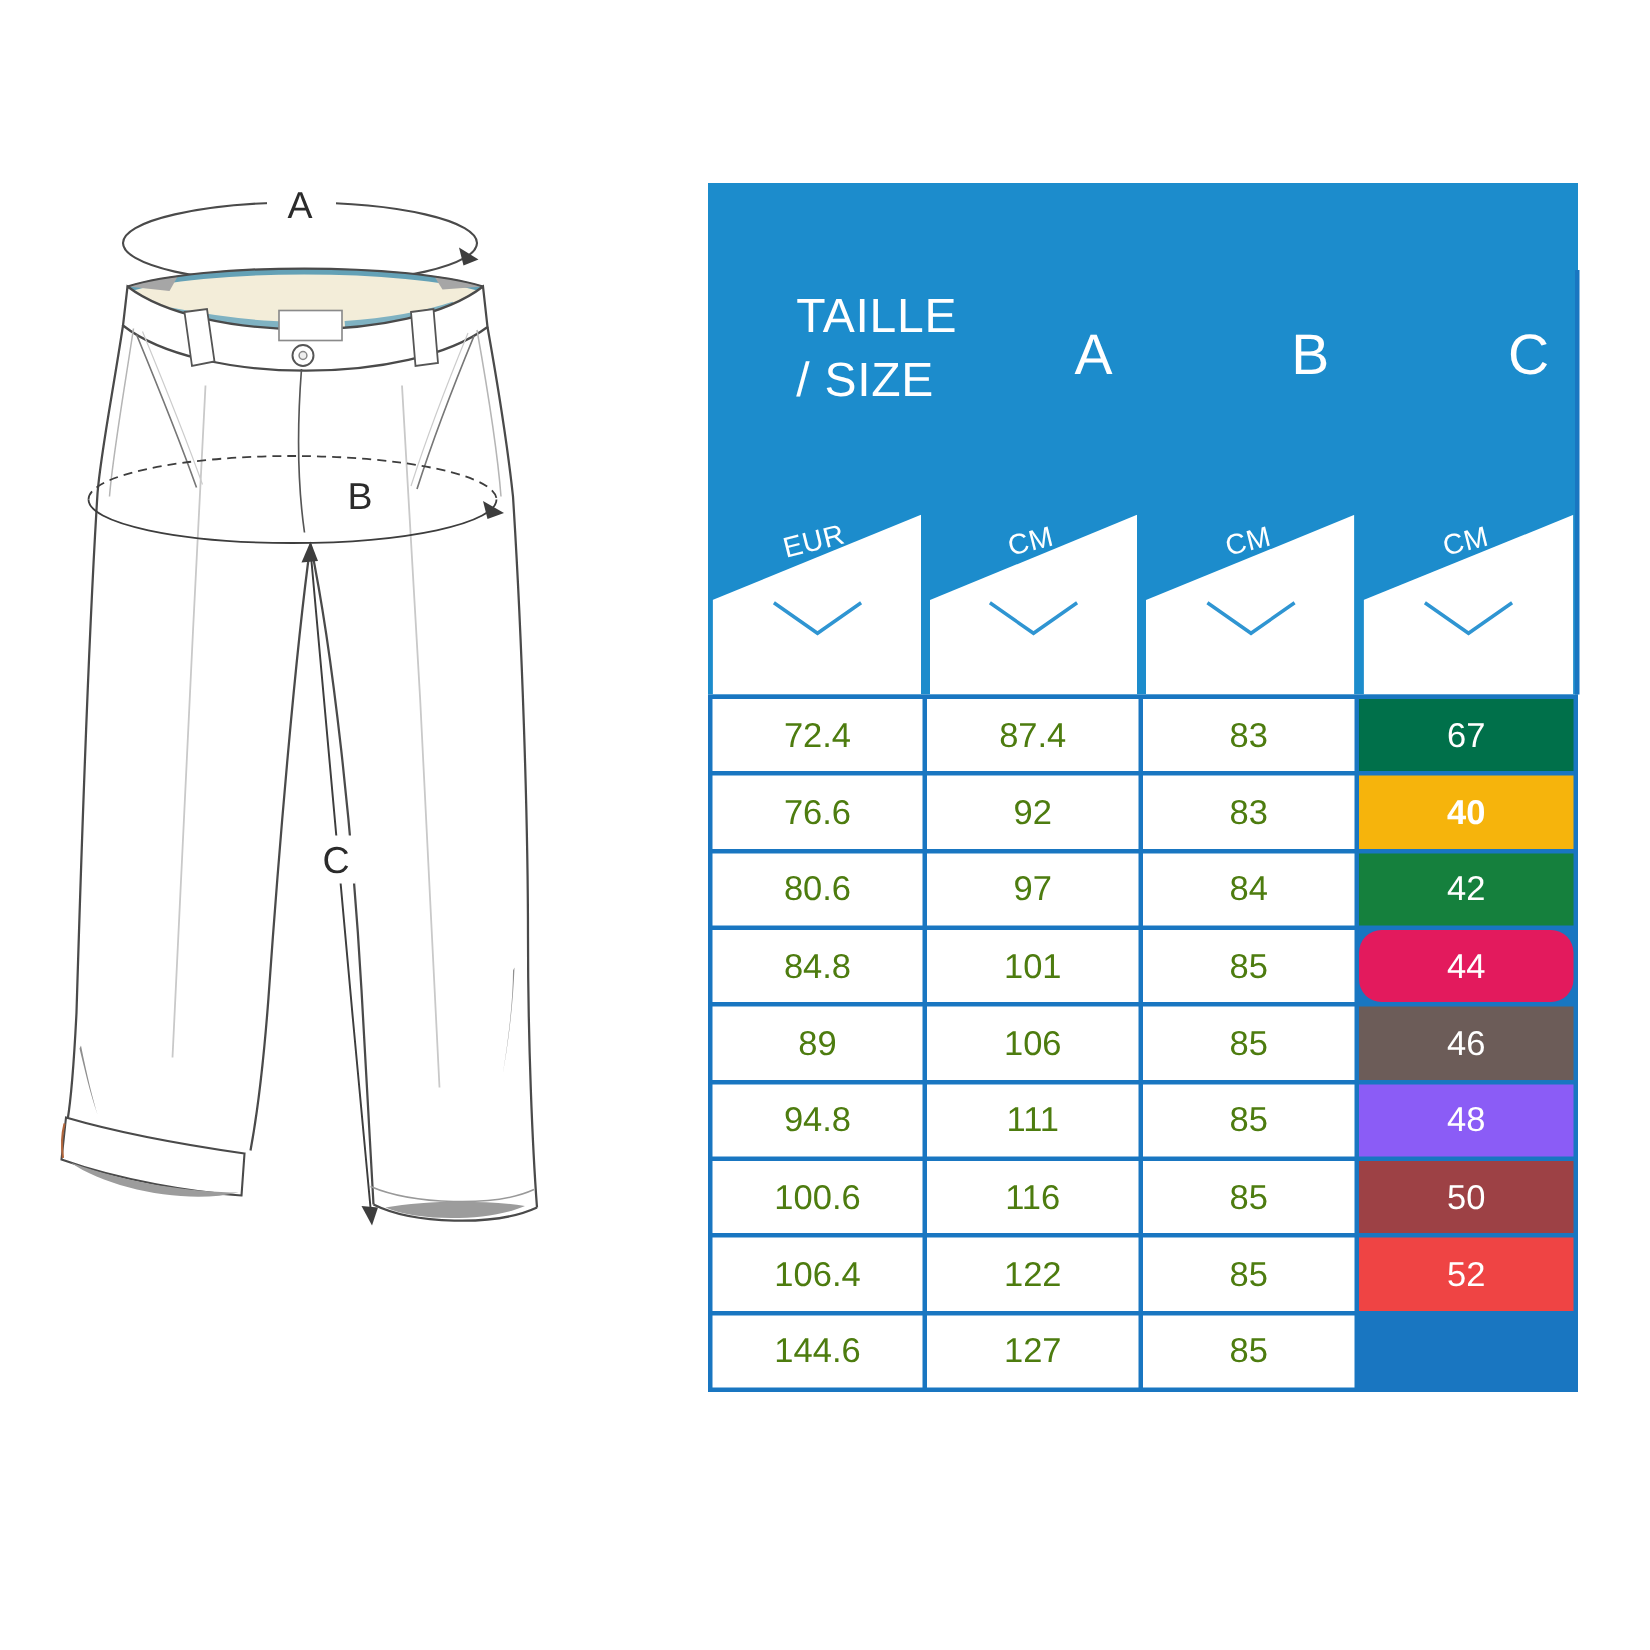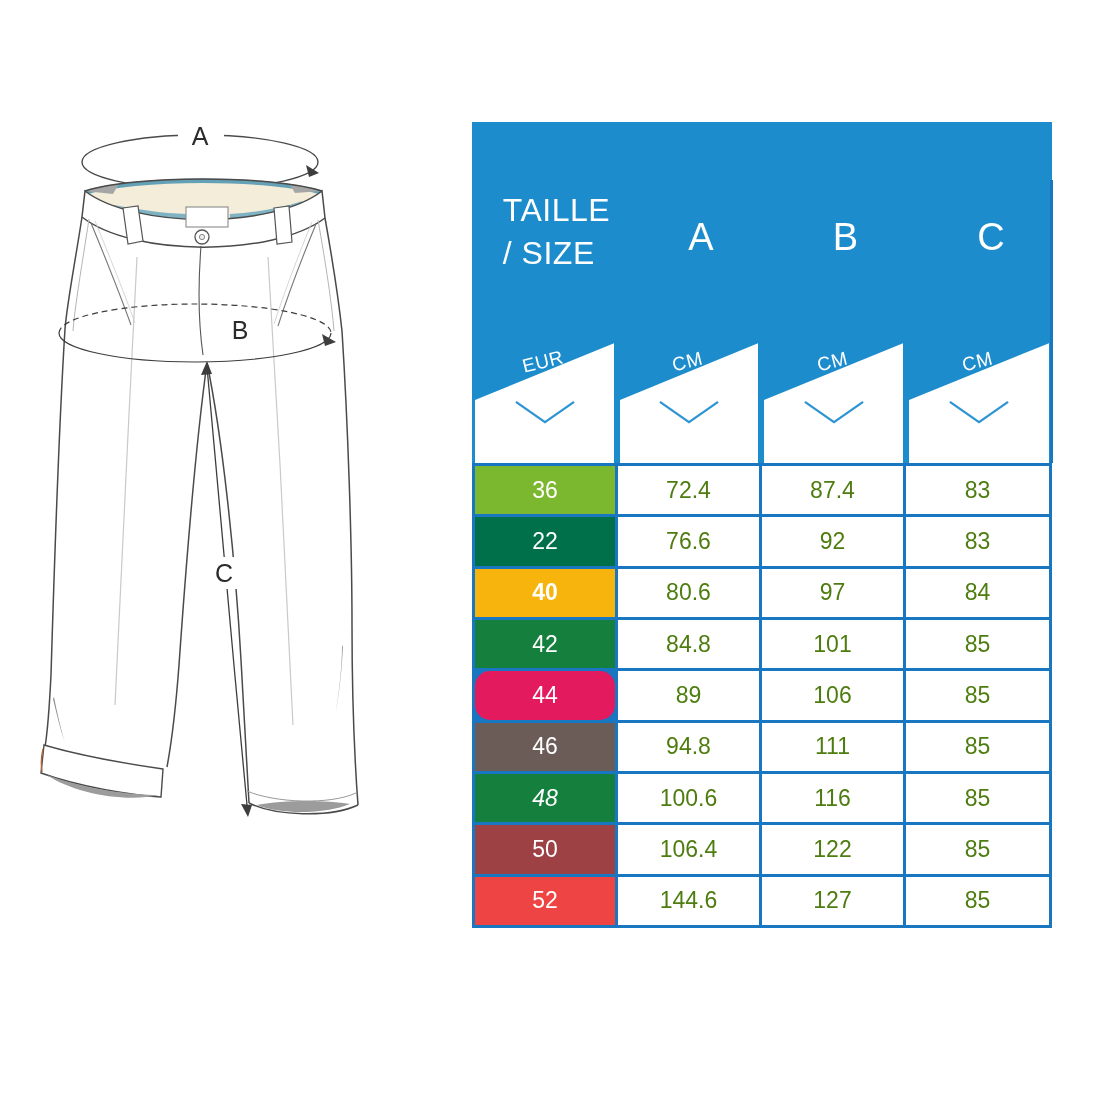--- a/index.html
+++ b/index.html
@@ -11,8 +11,8 @@
 
   
   .banner{position:absolute;left:472px;top:122px;width:580px;height:341px;}
-  .band-top{position:absolute;left:12px;top:0;width:100%;height:220px;display:grid;
-            grid-template-columns:145px 144px 145px 146px;}
+  .band-top{position:absolute;left:0;top:0;width:100%;height:220px;display:grid;
+            grid-template-columns:145px 144px 145px 146px;padding-left:40px;}
   .h-title{display:flex;align-items:center;justify-content:center;}
   .h-title .t{color:#fff;font-size:32px;line-height:1.35;letter-spacing:.5px;}
   .h-letter{display:flex;align-items:center;justify-content:center;

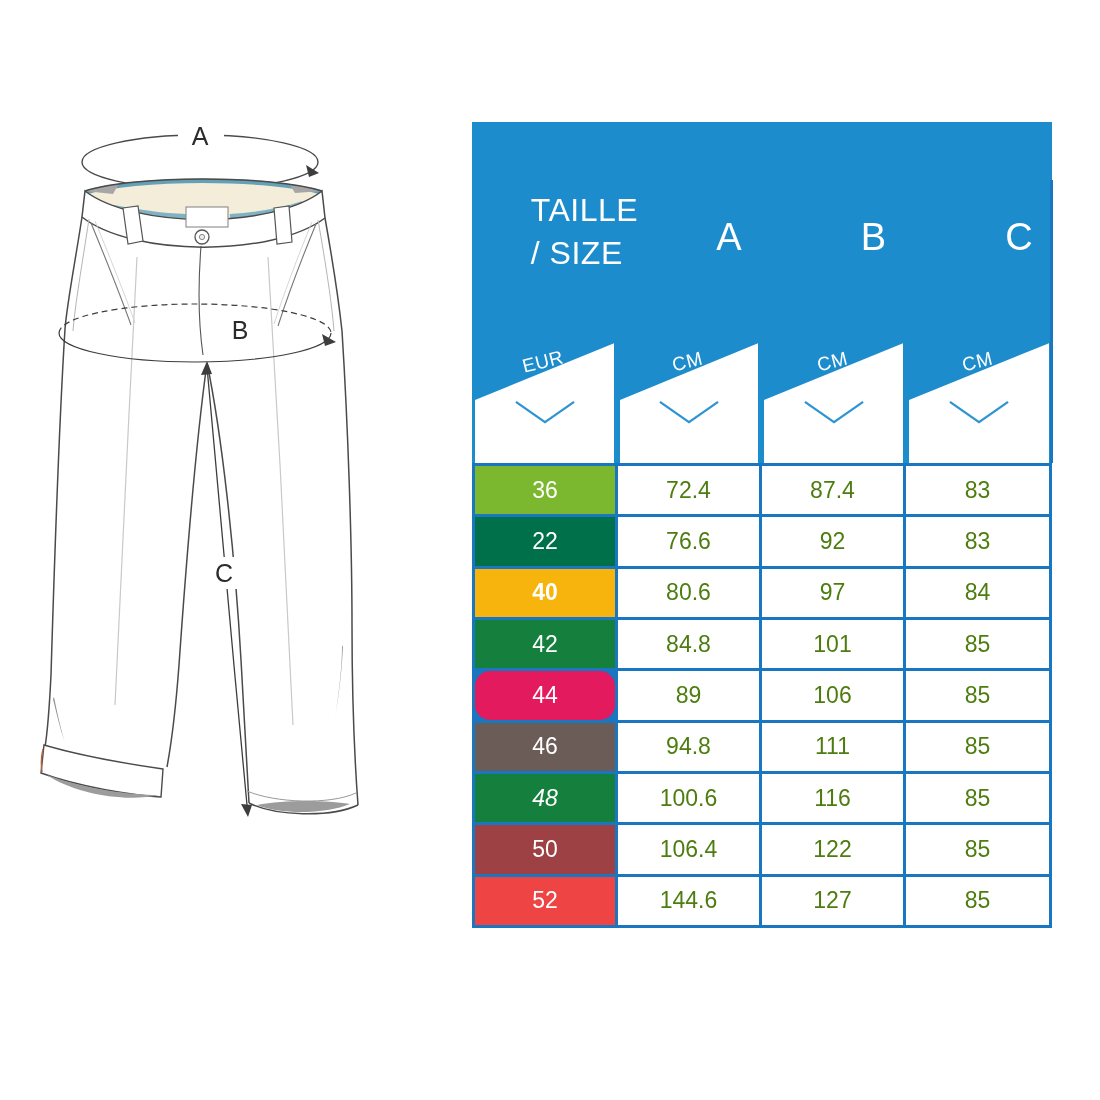--- a/index.html
+++ b/index.html
@@ -161,7 +161,6 @@
 
   <div class="data-grid" style="background-color: rgb(25, 118, 193);">
 
-    <div class="cell size" style="background-color: rgb(124, 184, 47);">36</div>
     <div class="cell">72.4</div>
     <div class="cell">87.4</div>
     <div class="cell">83</div>

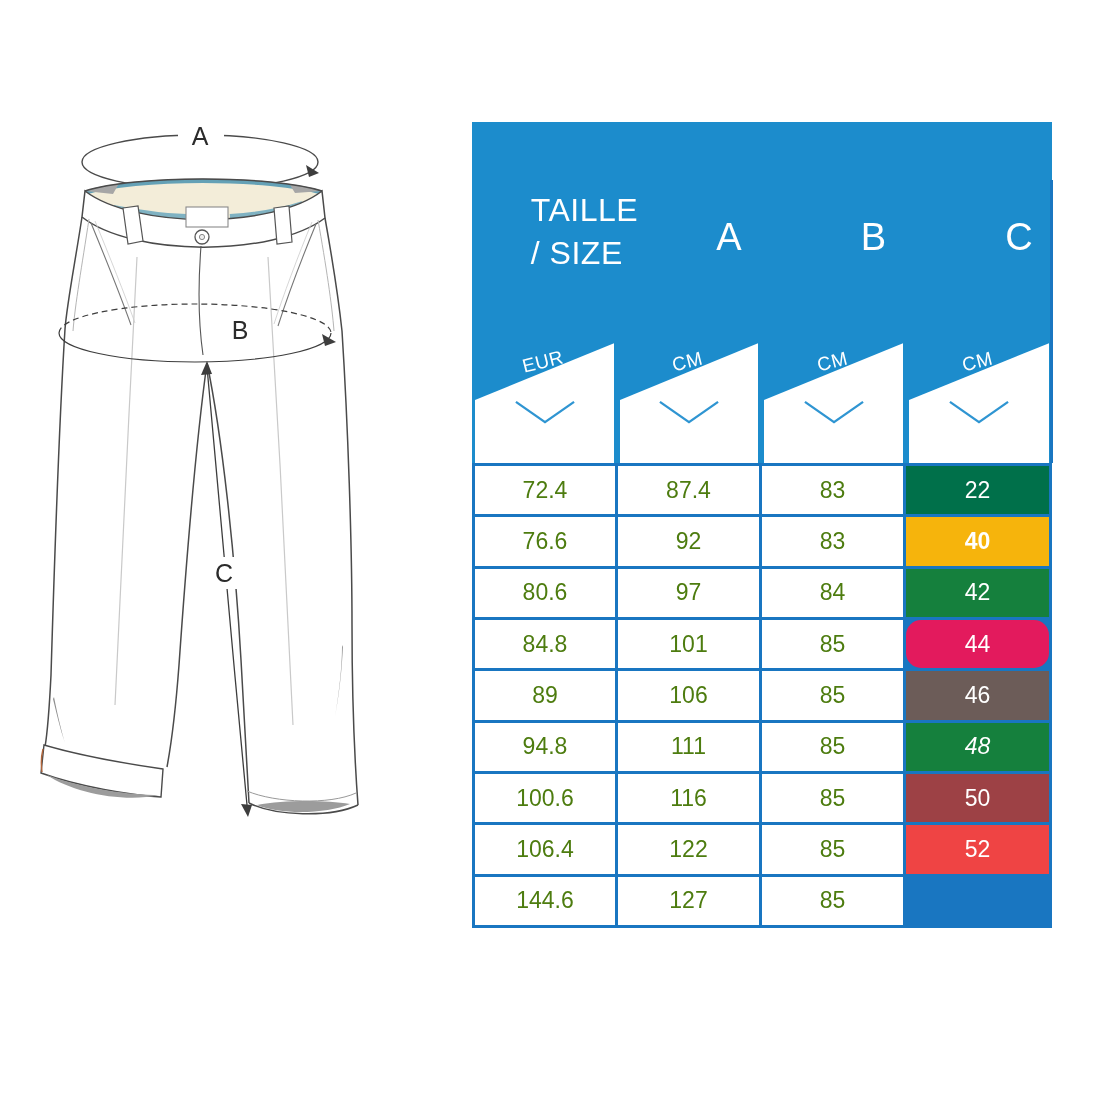--- a/index.html
+++ b/index.html
@@ -165,7 +165,7 @@
     <div class="cell">87.4</div>
     <div class="cell">83</div>
 
-    <div class="cell size" style="background-color: rgb(0, 112, 74);">22</div>
+    <div class="cell size" style="background-color: rgb(0, 112, 74);">67</div>
     <div class="cell">76.6</div>
     <div class="cell">92</div>
     <div class="cell">83</div>

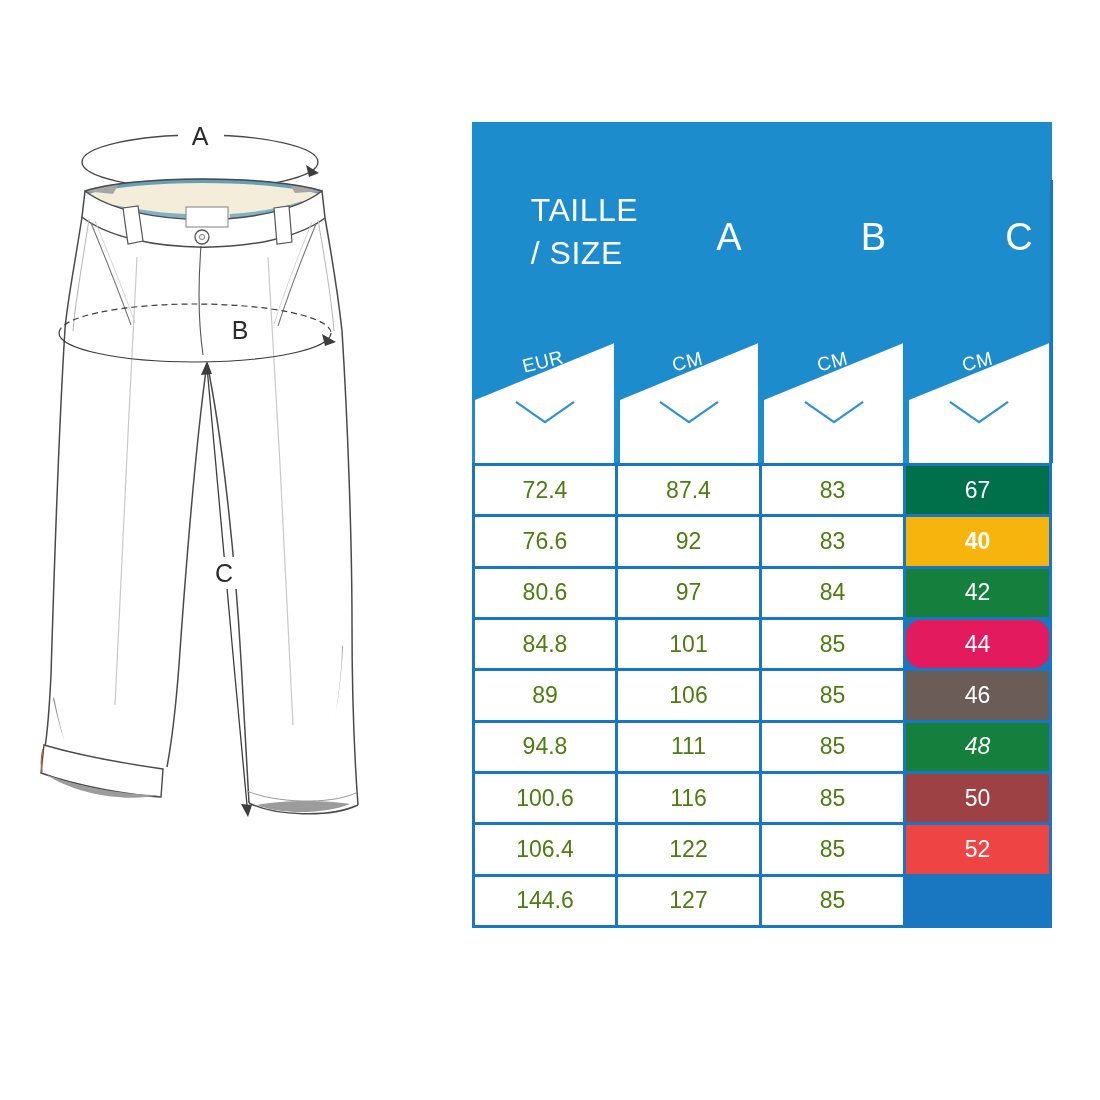--- a/index.html
+++ b/index.html
@@ -190,7 +190,7 @@
     <div class="cell">111</div>
     <div class="cell">85</div>
 
-    <div class="cell size" style="background-color: #15803d; font-style: italic;">48</div>
+    <div class="cell size" style="background-color: #8b5cf6;">48</div>
     <div class="cell">100.6</div>
     <div class="cell">116</div>
     <div class="cell">85</div>

